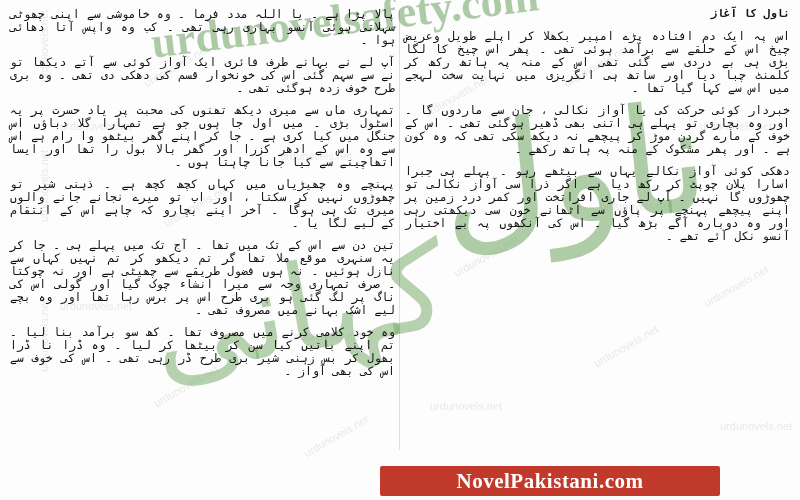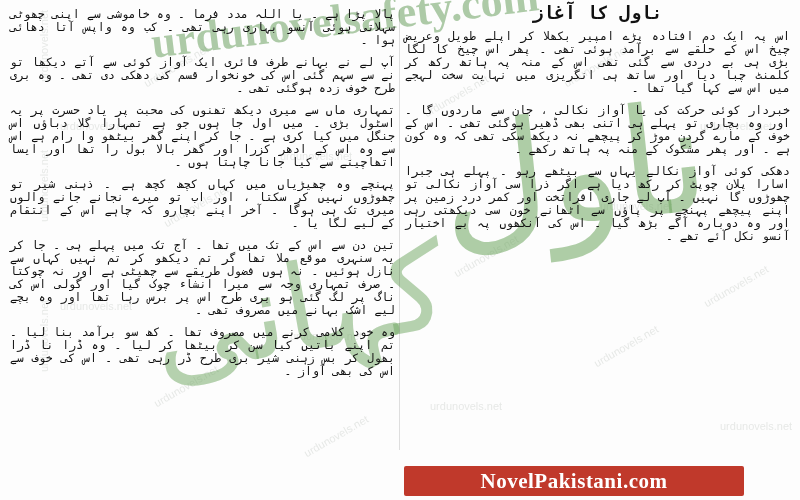--- a/index.html
+++ b/index.html
@@ -103,8 +103,7 @@
   }
   .heading {
     font-weight: bold;
-    text-align: center;
-    font-size: 18px;
+    font-size: 11px;
     margin-bottom: 7px;
   }
   .divider {

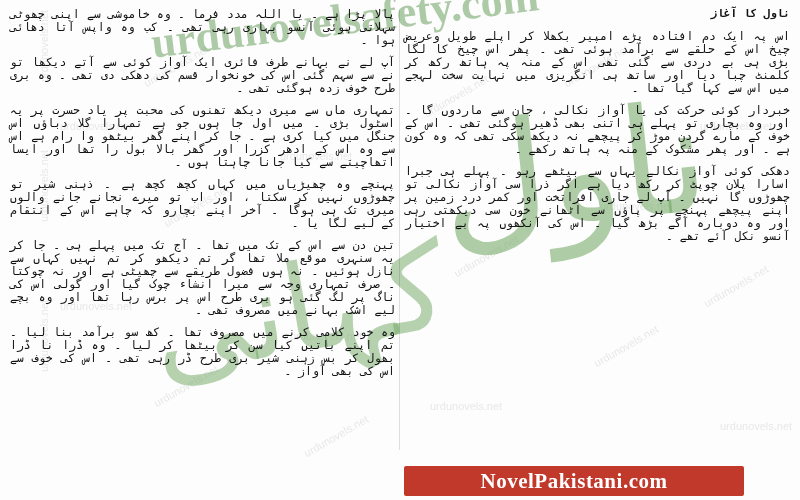--- a/index.html
+++ b/index.html
@@ -119,7 +119,7 @@
   
   .footer-banner {
     position: absolute;
-    left: 404px;
+    left: 380px;
     bottom: 4px;
     width: 340px;
     height: 30px;

